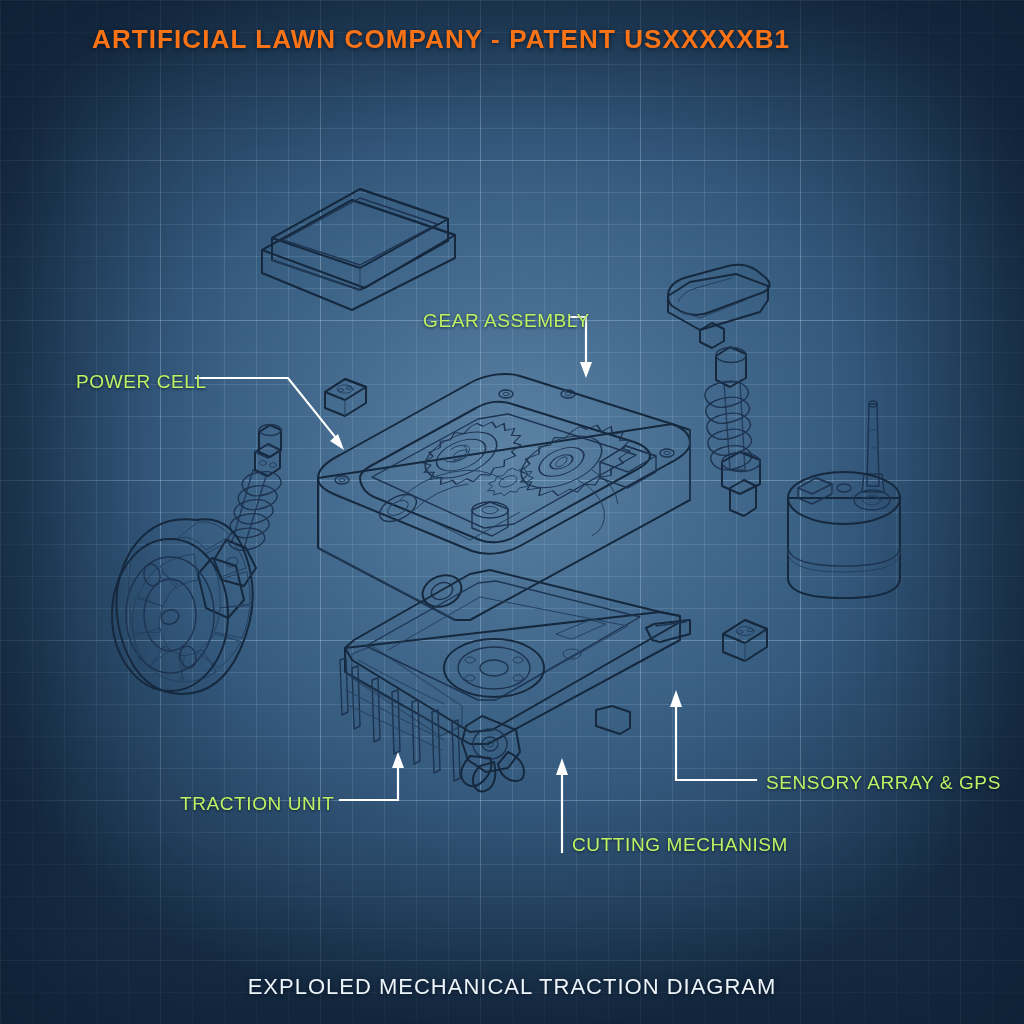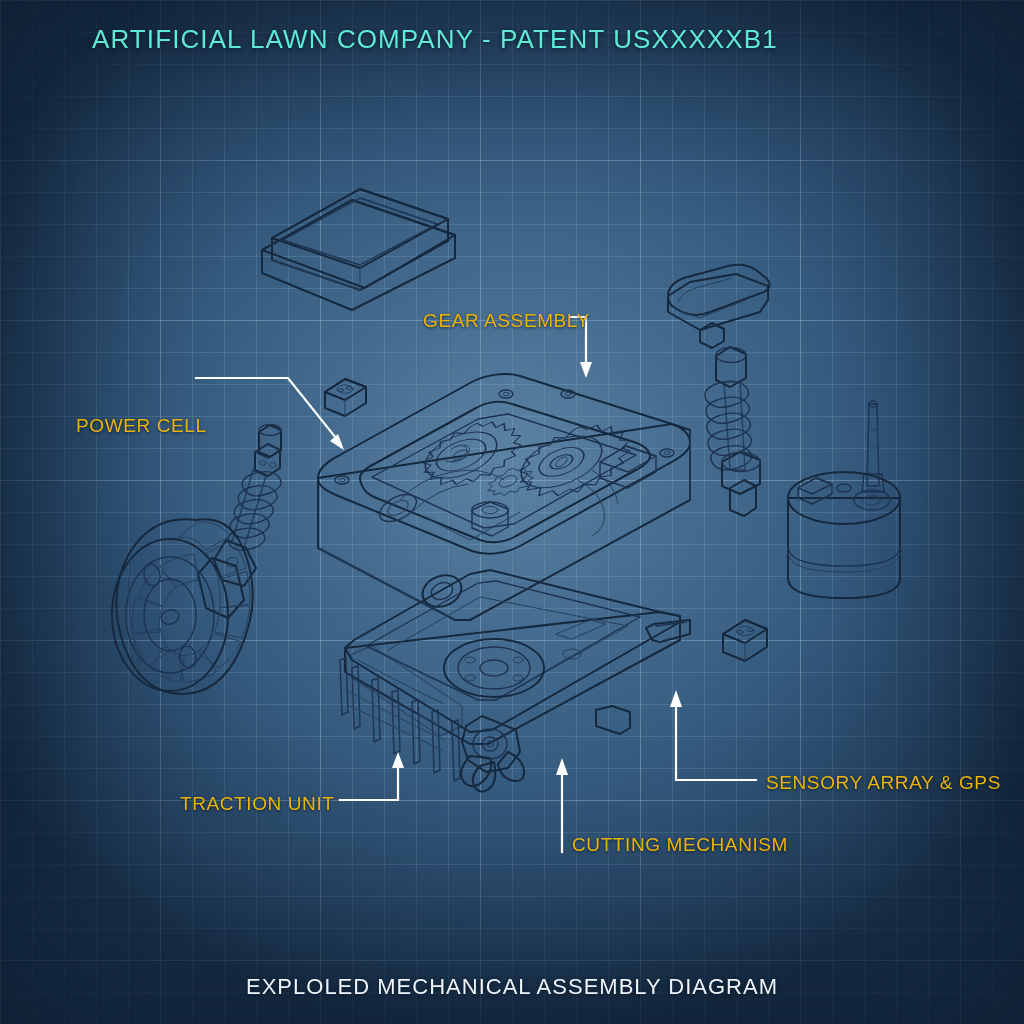--- a/index.html
+++ b/index.html
@@ -91,12 +91,13 @@
     position: absolute;
     left: 92px;
     top: 24px;
-    color: #5eead4;
+    color: #f97316;
     font-size: 26px;
     letter-spacing: 1.1px;
     white-space: nowrap;
     text-shadow: 0 1px 4px rgba(6,18,32,0.8);
     z-index: 5;
+    font-weight: bold;
   }
   #caption-text {
     position: absolute;

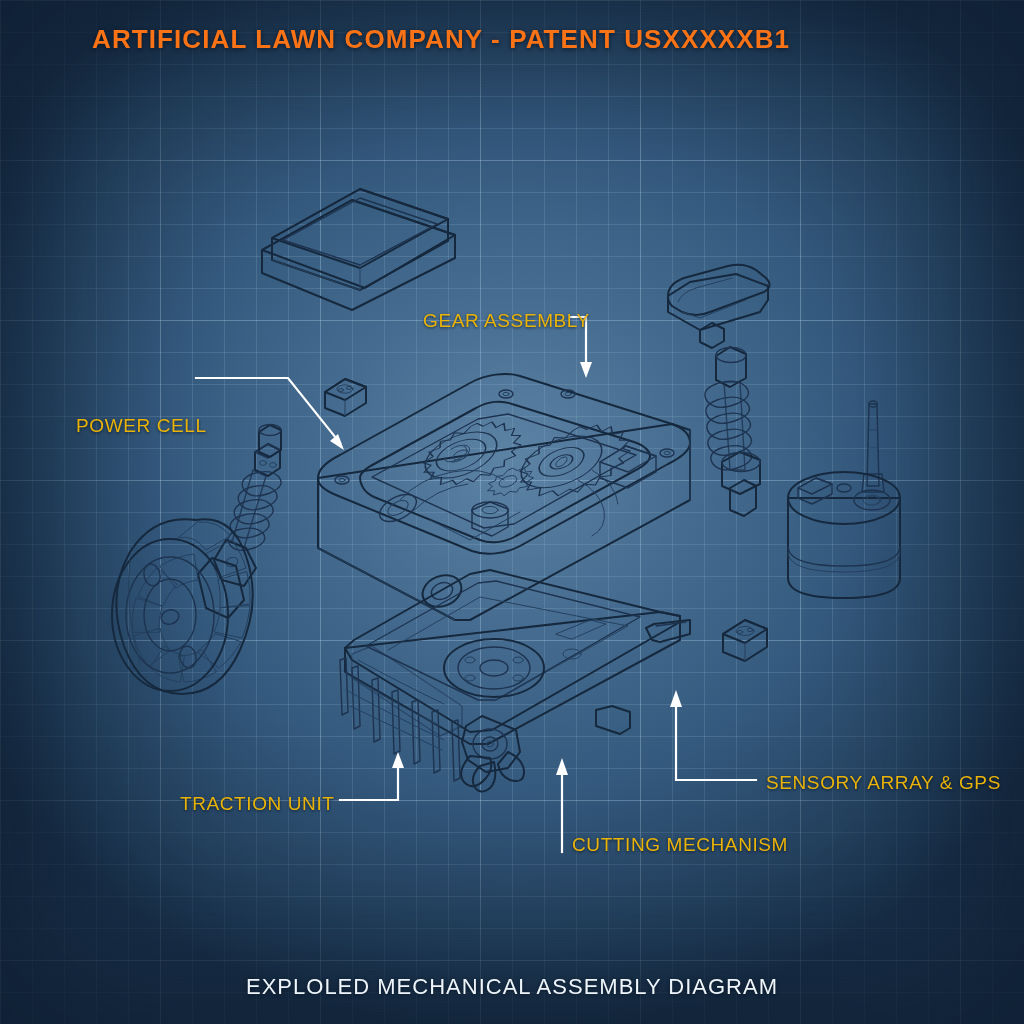--- a/index.html
+++ b/index.html
@@ -81,7 +81,7 @@
   }
   .lbl {
     position: absolute;
-    color: #eab308;
+    color: #bef264;
     font-size: 19px;
     letter-spacing: 0.6px;
     white-space: nowrap;

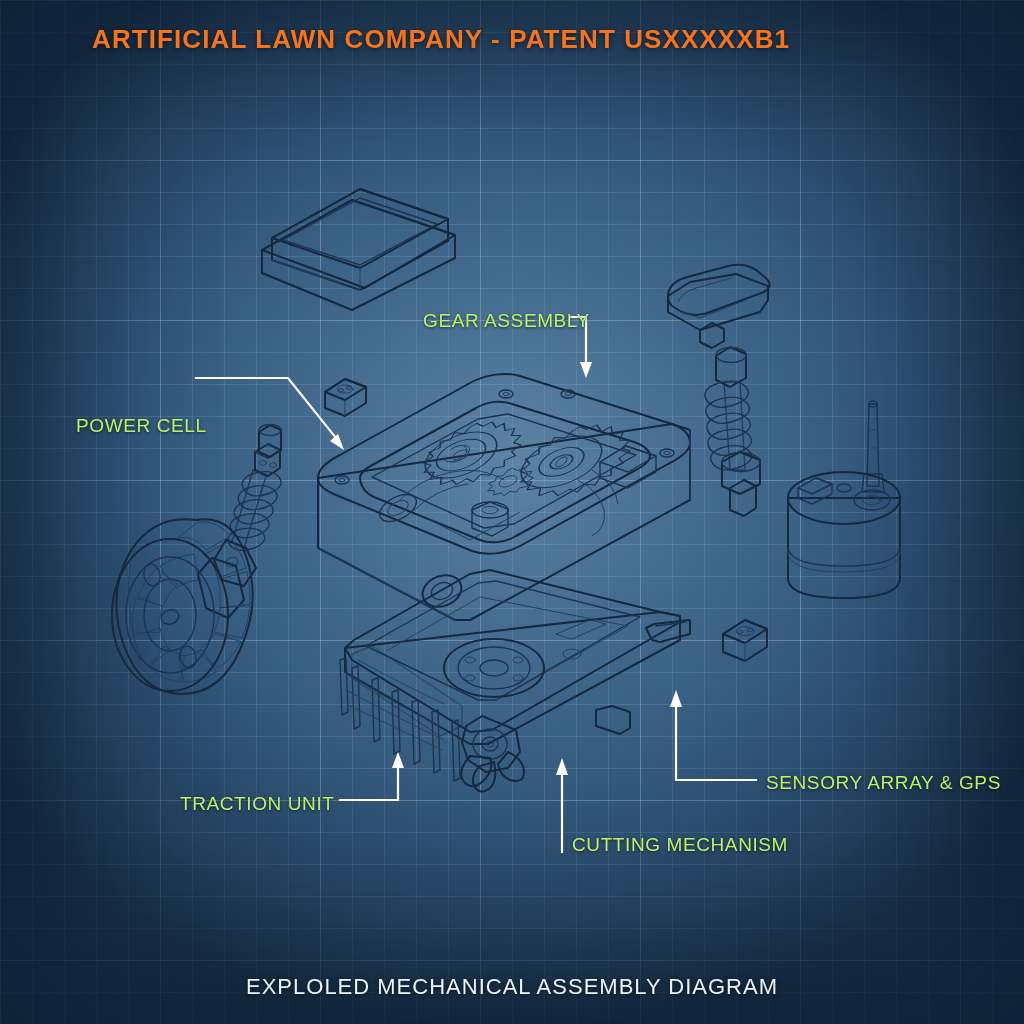--- a/index.html
+++ b/index.html
@@ -506,7 +506,7 @@
   <div id="labels">
     <div id="title-text">ARTIFICIAL LAWN COMPANY - PATENT USXXXXXB1</div>
 
-    <div class="lbl" style="left:76px;  top:371px;margin-top:44px;">POWER CELL</div>
+    <div class="lbl" style="left:76px;  top:371px;">POWER CELL</div>
     <div class="lbl" style="left:423px; top:310px;">GEAR ASSEMBLY</div>
     <div class="lbl" style="left:180px; top:793px;">TRACTION UNIT</div>
     <div class="lbl" style="left:766px; top:772px;">SENSORY ARRAY &amp; GPS</div>

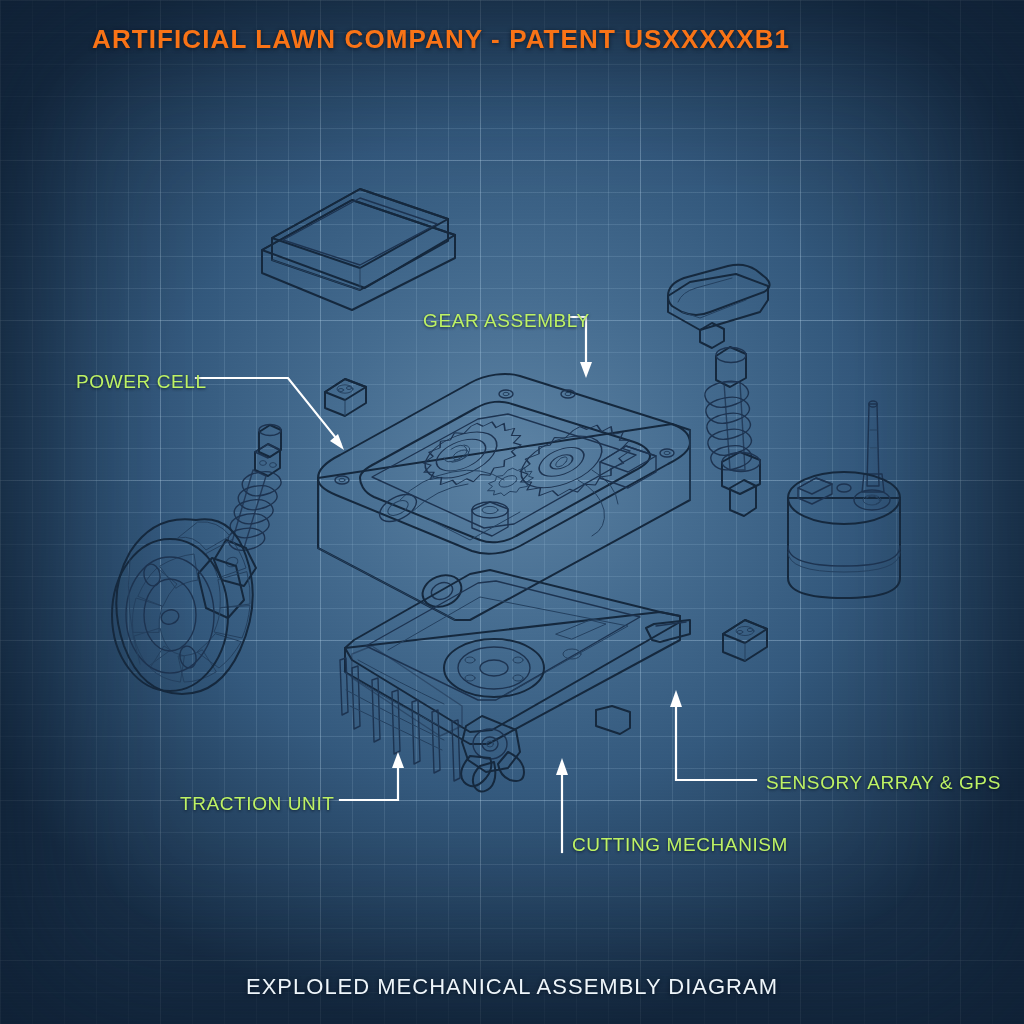--- a/index.html
+++ b/index.html
@@ -512,7 +512,7 @@
     <div class="lbl" style="left:766px; top:772px;">SENSORY ARRAY &amp; GPS</div>
     <div class="lbl" style="left:572px; top:834px;">CUTTING MECHANISM</div>
 
-    <div id="caption-text">EXPLOLED MECHANICAL ASSEMBLY DIAGRAM</div>
+    <div id="caption-text">EXPLOLED MECHANICAL TRACTION DIAGRAM</div>
   </div>
 
   <div id="bp-noise"></div>

